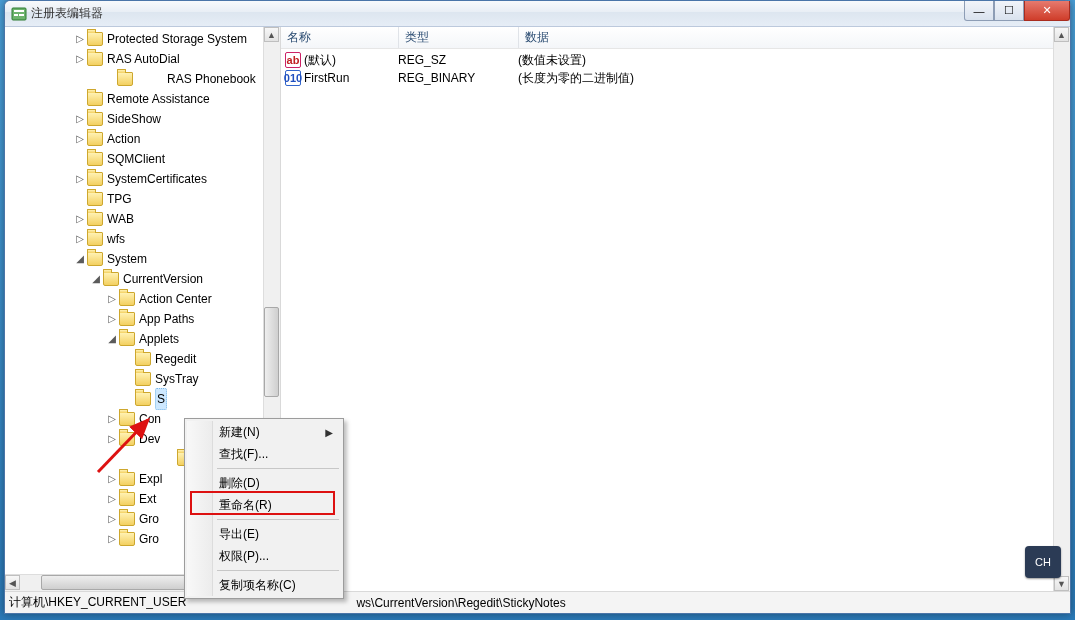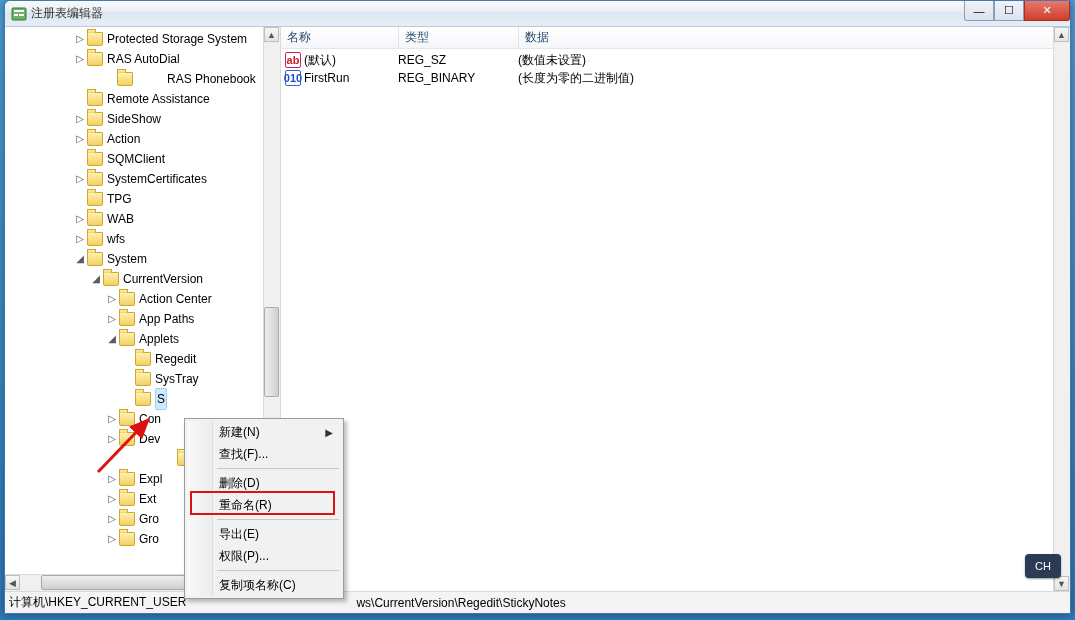--- a/index.html
+++ b/index.html
@@ -256,7 +256,7 @@
   }
   .ime-pill{
     position:absolute; right:14px; bottom:42px;
-    width:36px;height:24px;border-radius:4px;
+    width:36px;height:32px;border-radius:4px;
     background:#2b3b55;color:#fff;
     display:flex;align-items:center;justify-content:center;
     font-size:11px;box-shadow:0 1px 2px rgba(0,0,0,.4);

